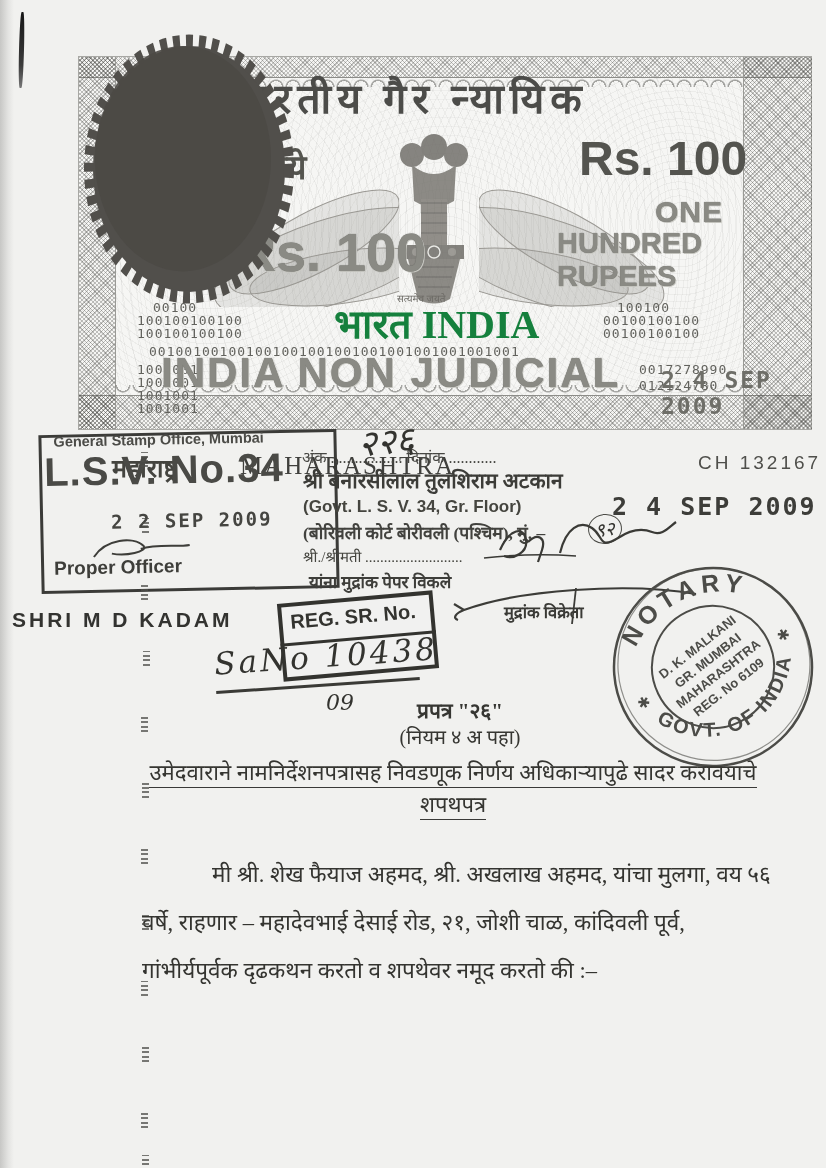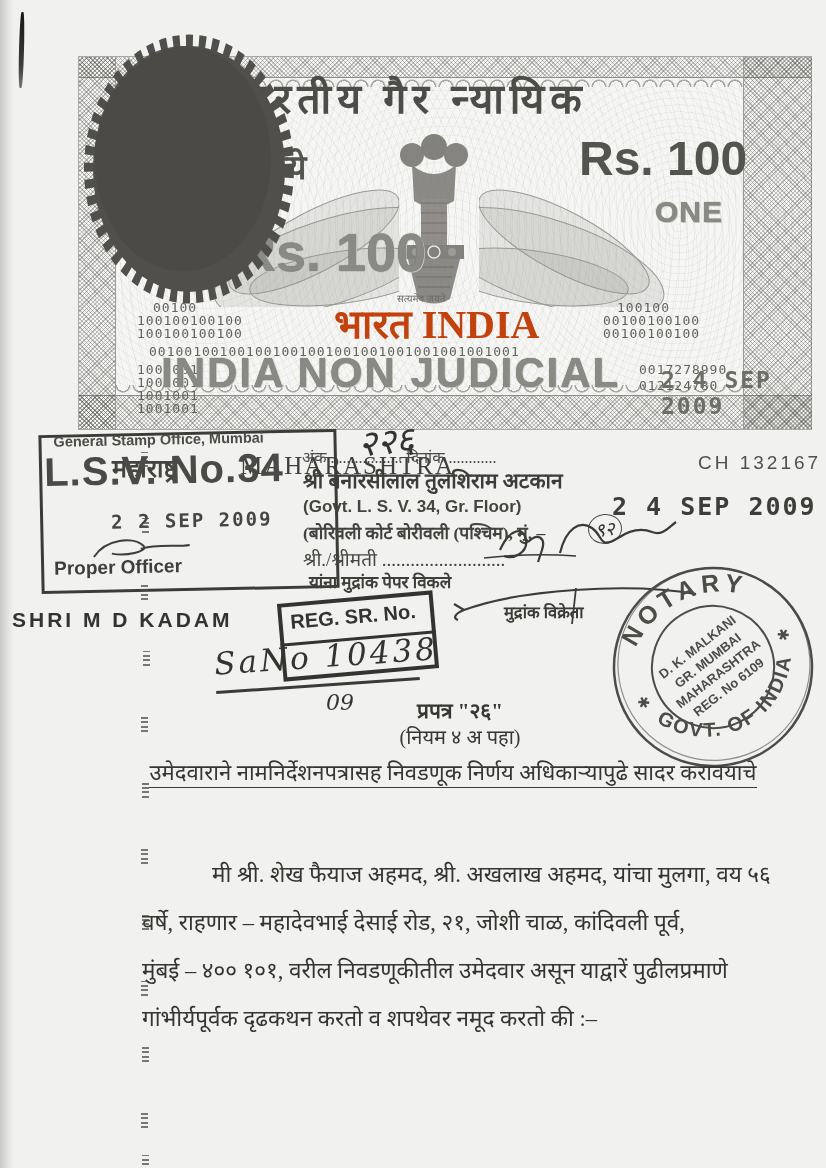--- a/index.html
+++ b/index.html
@@ -103,6 +103,7 @@
   <div class="abs" style="left:168px;top:86px;font-size:34px;font-weight:bold;color:#55554f;">रुपये</div>
   <div class="abs stamp-text" style="left:500px;top:74px;font-size:48px;">Rs. 100</div>
   <div class="abs stamp-text hollow" style="left:576px;top:138px;font-size:30px;letter-spacing:1px;">ONE</div>
+  <div class="abs stamp-text hollow" style="left:478px;top:170px;font-size:29px;">HUNDRED RUPEES</div>
   <div class="abs stamp-text hollow" style="left:158px;top:164px;font-size:54px;">Rs. 100</div>
   <div class="abs" style="left:318px;top:234px;font-size:10px;color:#6c6a65;">सत्यमेव जयते</div>
 

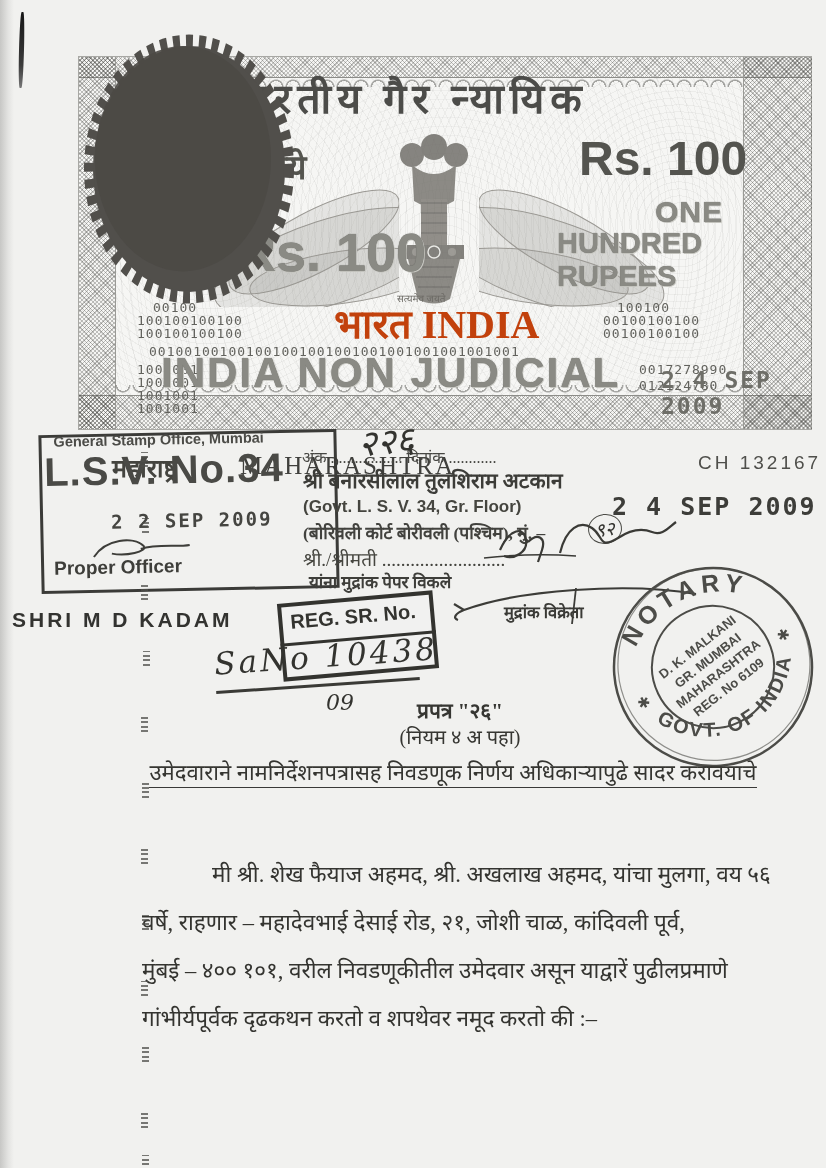--- a/index.html
+++ b/index.html
@@ -121,7 +121,7 @@
   <div class="abs binary" style="left:560px;top:306px;">0017278990</div>
   <div class="abs binary" style="left:560px;top:322px;">012124780</div>
 
-  <div class="abs" style="left:255px;top:238px;font-size:40px;font-weight:bold;color:#c2410c;">भारत INDIA</div>
+  <div class="abs" style="left:255px;top:238px;font-size:40px;font-weight:bold;color:#15803d;">भारत INDIA</div>
   <div class="abs stamp-text hollow" style="left:82px;top:292px;font-size:42px;letter-spacing:2px;">INDIA NON JUDICIAL</div>
   <div class="abs datestamp" style="left:582px;top:310px;font-size:23px;color:#6e6e68;">2 4 SEP 2009</div>
 </div>

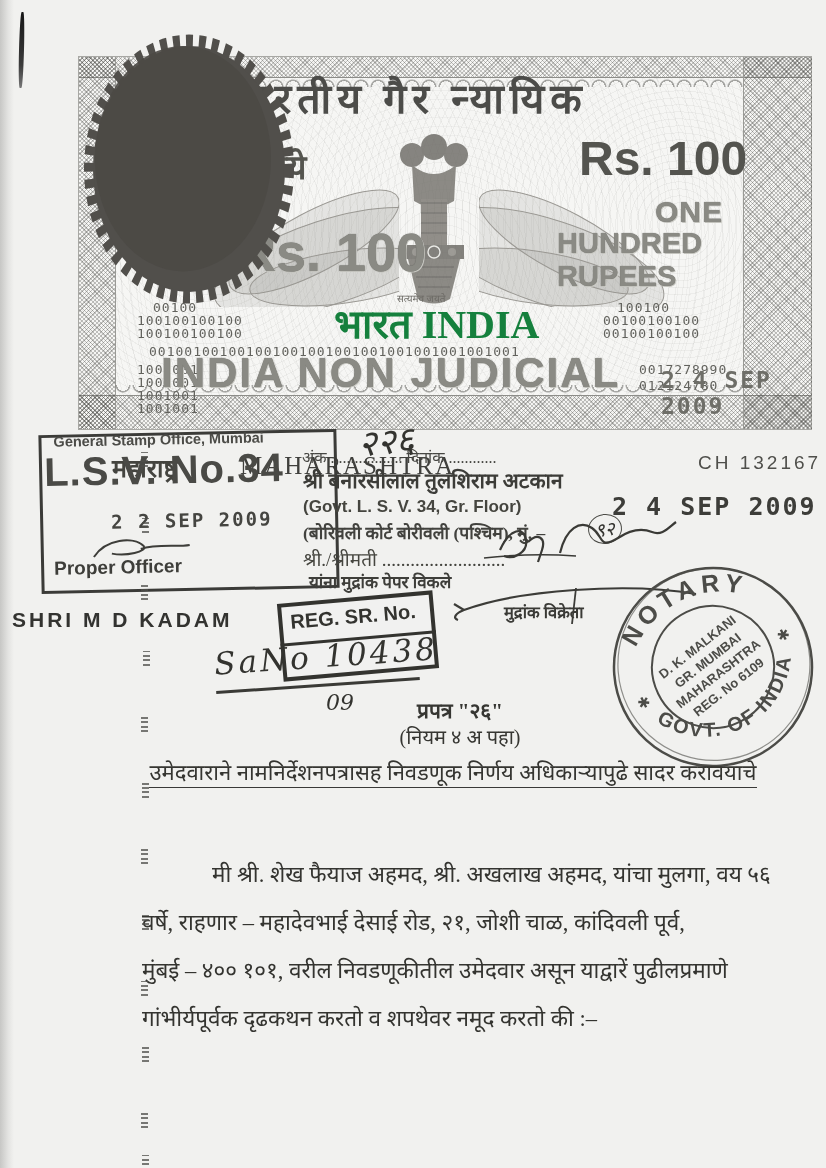--- a/index.html
+++ b/index.html
@@ -153,7 +153,7 @@
 <div class="abs sans" style="left:303px;top:497px;font-size:17px;font-weight:bold;color:#45453f;">(Govt. L. S. V. 34, Gr. Floor)</div>
 <div class="abs" style="left:303px;top:520px;font-size:17.5px;font-weight:bold;color:#42423e;">(बोरिवली कोर्ट बोरीवली (पश्चिम), मुं. –</div>
 <div class="abs hand" style="left:588px;top:514px;font-size:19px;border:1.5px solid #4a4a45;border-radius:50%;padding:1px 6px;transform:rotate(-8deg);">९२</div>
-<div class="abs" style="left:303px;top:546px;font-size:19px;color:#45453f;">श्री./श्रीमती ..........................</div>
+<div class="abs" style="left:303px;top:546px;font-size:15px;color:#45453f;">श्री./श्रीमती ..........................</div>
 <div class="abs" style="left:309px;top:570px;font-size:17px;font-weight:bold;color:#3e3e3a;">यांना मुद्रांक पेपर विकले</div>
 
 <div class="abs sans" style="left:698px;top:452px;font-size:19px;letter-spacing:3px;color:#4f4f4b;">CH 132167</div>

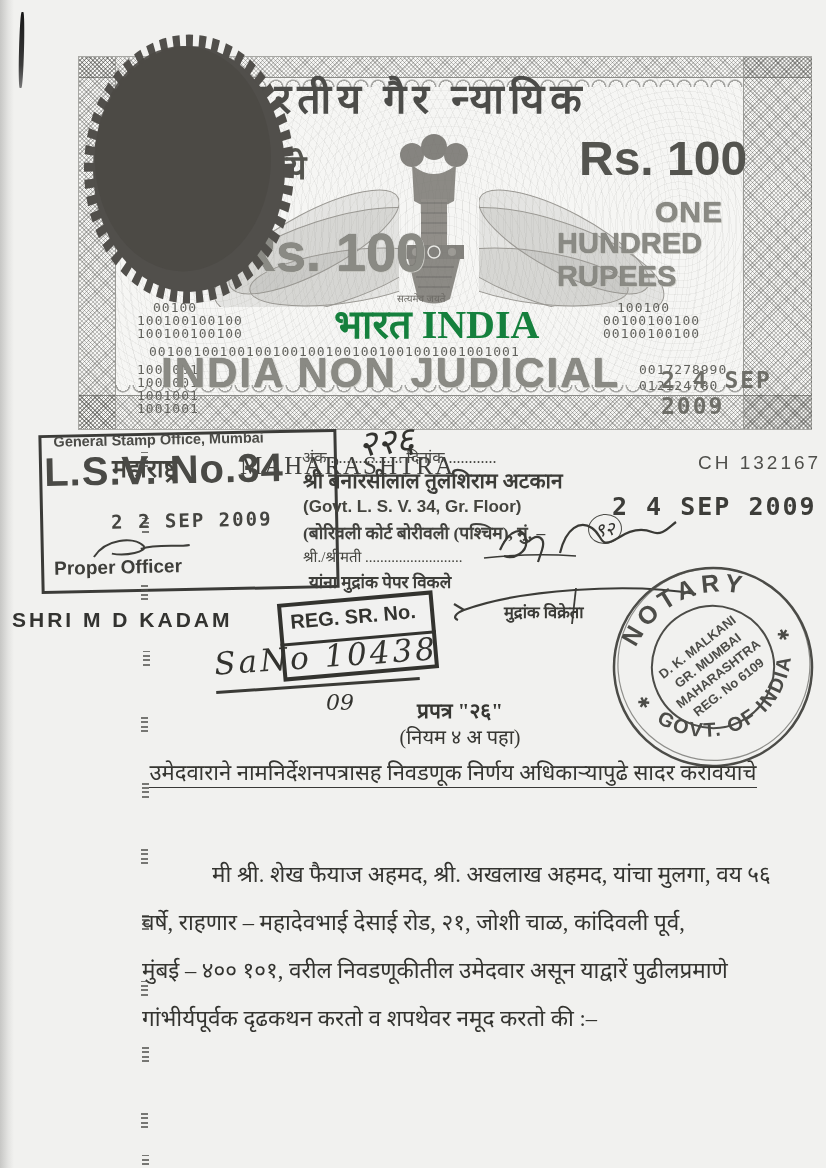--- a/index.html
+++ b/index.html
@@ -211,6 +211,7 @@
 
 <div class="abs" style="left:90px;top:757px;width:726px;text-align:center;font-size:22px;color:#353531;line-height:32px;">
   <div><span class="underline-title">उमेदवाराने नामनिर्देशनपत्रासह निवडणूक निर्णय अधिकाऱ्यापुढे सादर करावयाचे</span></div>
+  <div><span class="underline-title">शपथपत्र</span></div>
 </div>
 
 <div class="abs" style="left:142px;top:858px;width:676px;font-size:22.5px;color:#343430;">

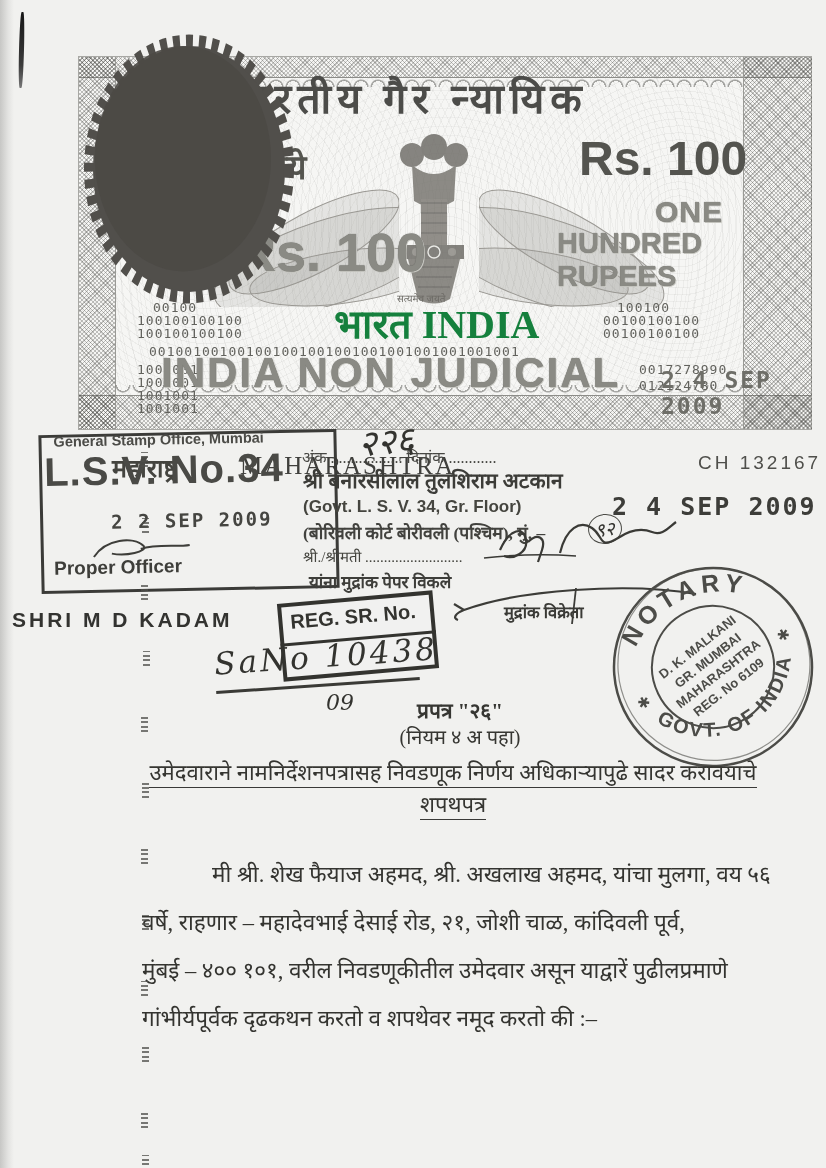--- a/index.html
+++ b/index.html
@@ -217,7 +217,6 @@
 <div class="abs" style="left:142px;top:858px;width:676px;font-size:22.5px;color:#343430;">
   <div style="padding-left:70px;margin-bottom:17px;">मी श्री. शेख फैयाज अहमद, श्री. अखलाख अहमद, यांचा मुलगा, वय ५६</div>
   <div style="margin-bottom:17px;">वर्षे, राहणार – महादेवभाई देसाई रोड, २१, जोशी चाळ, कांदिवली पूर्व,</div>
-  <div style="margin-bottom:17px;">मुंबई – ४०० १०१, वरील निवडणूकीतील उमेदवार असून याद्वारें पुढीलप्रमाणे</div>
   <div>गांभीर्यपूर्वक दृढकथन करतो व शपथेवर नमूद करतो की :–</div>
 </div>
 

